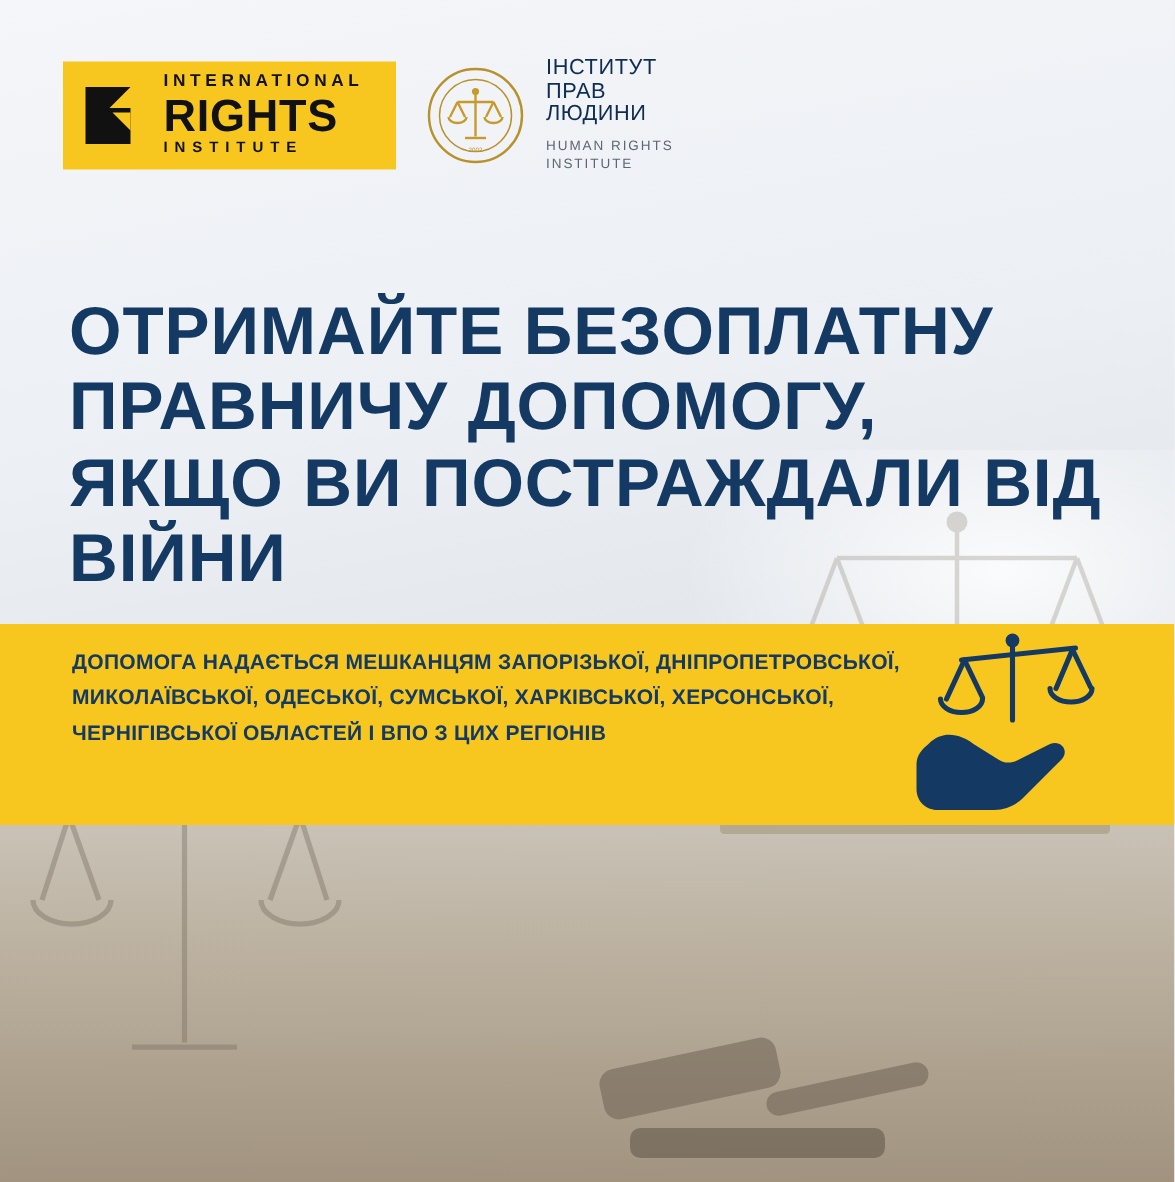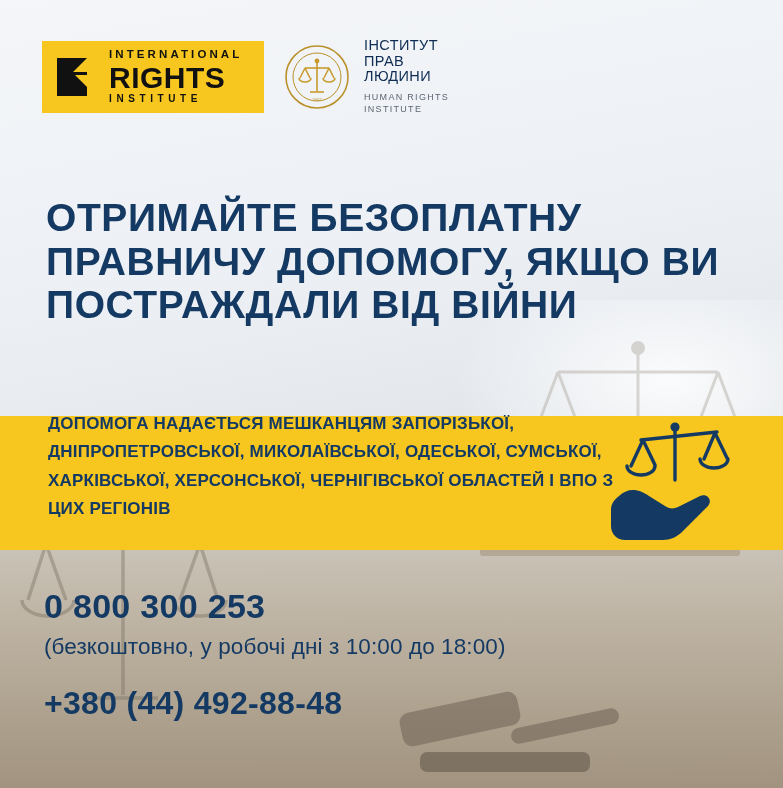--- a/index.html
+++ b/index.html
@@ -168,7 +168,7 @@
     left: 46px;
     top: 196px;
     width: 690px;
-    font-size: 39px;
+    font-size: 45px;
     font-weight: bold;
     line-height: 1.12;
     letter-spacing: 0.6px;

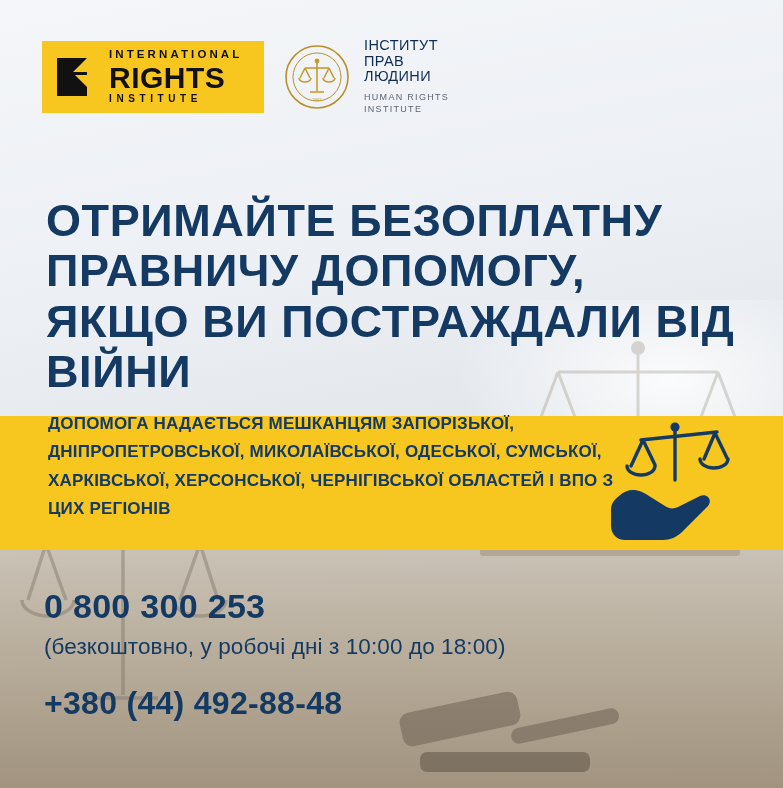--- a/index.html
+++ b/index.html
@@ -188,9 +188,9 @@
   .band-text {
     position: absolute;
     left: 48px;
-    top: 410px;
+    top: 430px;
     width: 566px;
-    font-size: 17px;
+    font-size: 14px;
     font-weight: bold;
     line-height: 1.67;
     color: #143a63;

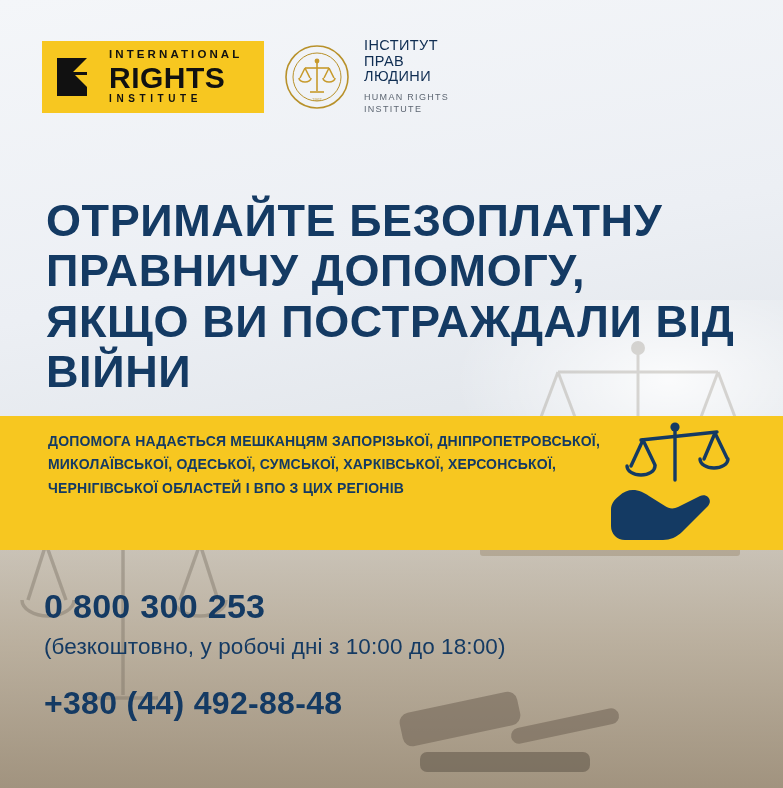--- a/index.html
+++ b/index.html
@@ -354,11 +354,6 @@
     <path d="M18 78 c10 -10 22 -6 30 0 l16 10 c4 3 9 3 13 1 l22 -11 c7 -3 13 4 8 10 l-26 26 c-5 5 -12 8 -19 8 H24 c-8 0 -14 -6 -14 -14 V92 c0 -6 3 -10 8 -14 z" fill="#143a63"></path>
   </svg>
 
-  <div class="contacts">
-    <div class="phone-main">0 800 300 253</div>
-    <div class="phone-note">(безкоштовно, у робочі дні з 10:00 до 18:00)</div>
-    <div class="phone-alt">+380 (44) 492-88-48</div>
-  </div>
 
 </div>
 

